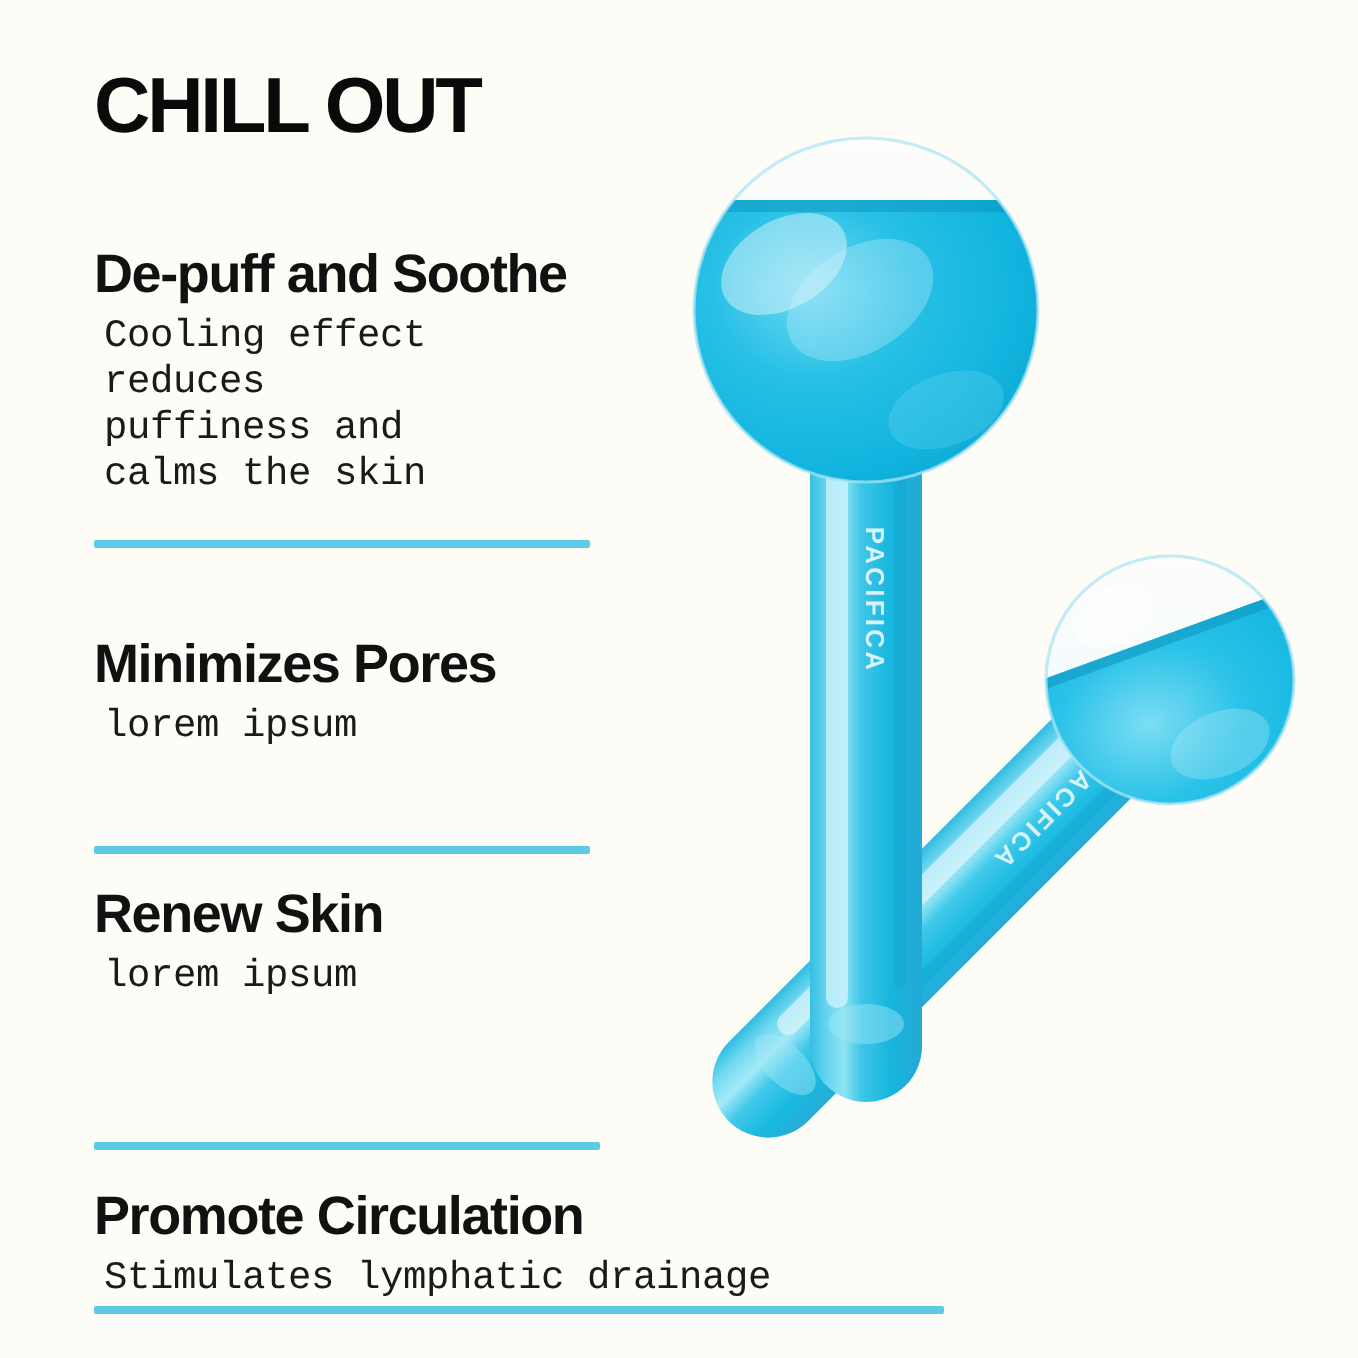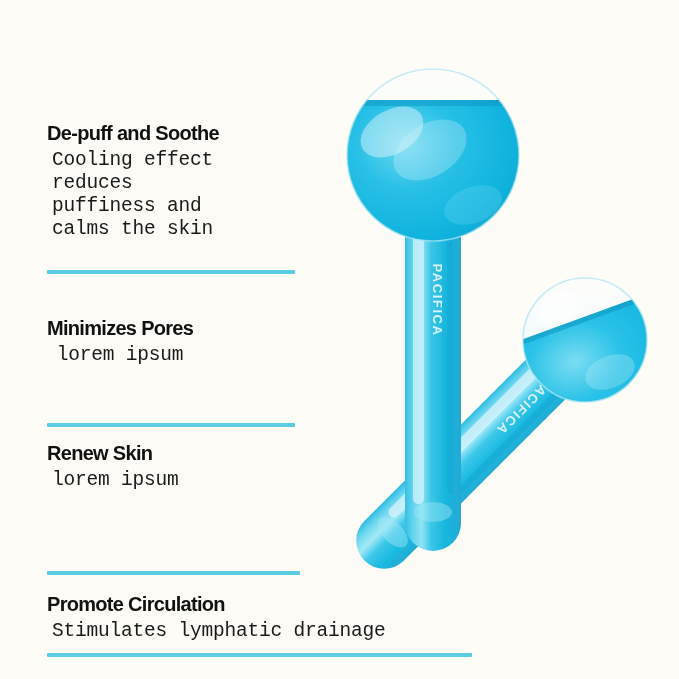--- a/index.html
+++ b/index.html
@@ -169,6 +169,7 @@
 
   <div id="text-col">
 
+    <h1 id="page-title">CHILL OUT</h1>
 
     <div class="feature" id="feature-1">
       <div class="f-head">De-puff and Soothe</div>

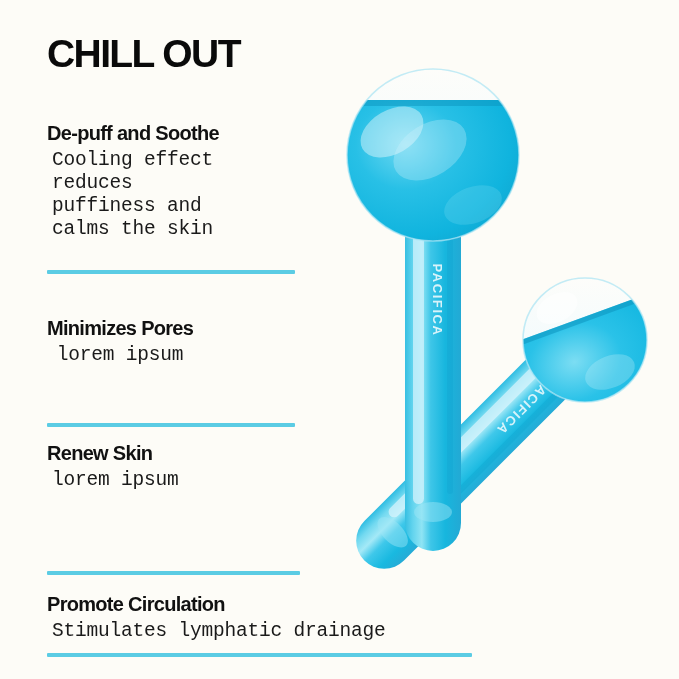--- a/index.html
+++ b/index.html
@@ -25,7 +25,7 @@
 
   .feature{position:absolute;left:0;}
   .f-head{
-    font-size:20px;font-weight:700;letter-spacing:-0.7px;
+    font-size:27px;font-weight:700;letter-spacing:-0.7px;
     color:#111111;line-height:1.12;margin:0 0 3px 0;white-space:nowrap;
   }
   .f-body{

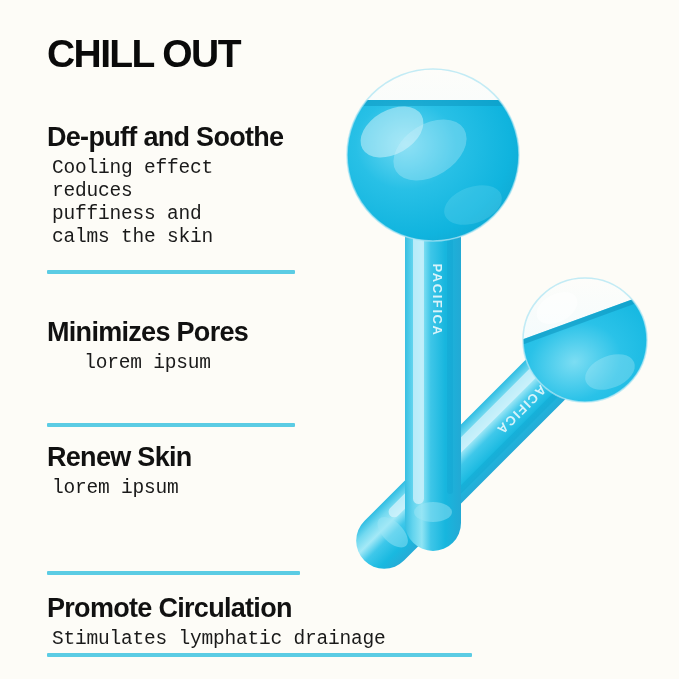--- a/index.html
+++ b/index.html
@@ -40,7 +40,7 @@
   
   #feature-1{top:88px;}
   #rule-1{left:47px;top:262px;width:248px;}
-  #feature-2{top:283px;text-align:center;}
+  #feature-2{top:283px;}
   #rule-2{left:47px;top:415px;width:248px;}
   #feature-3{top:408px;}
   #rule-3{left:47px;top:563px;width:253px;}

